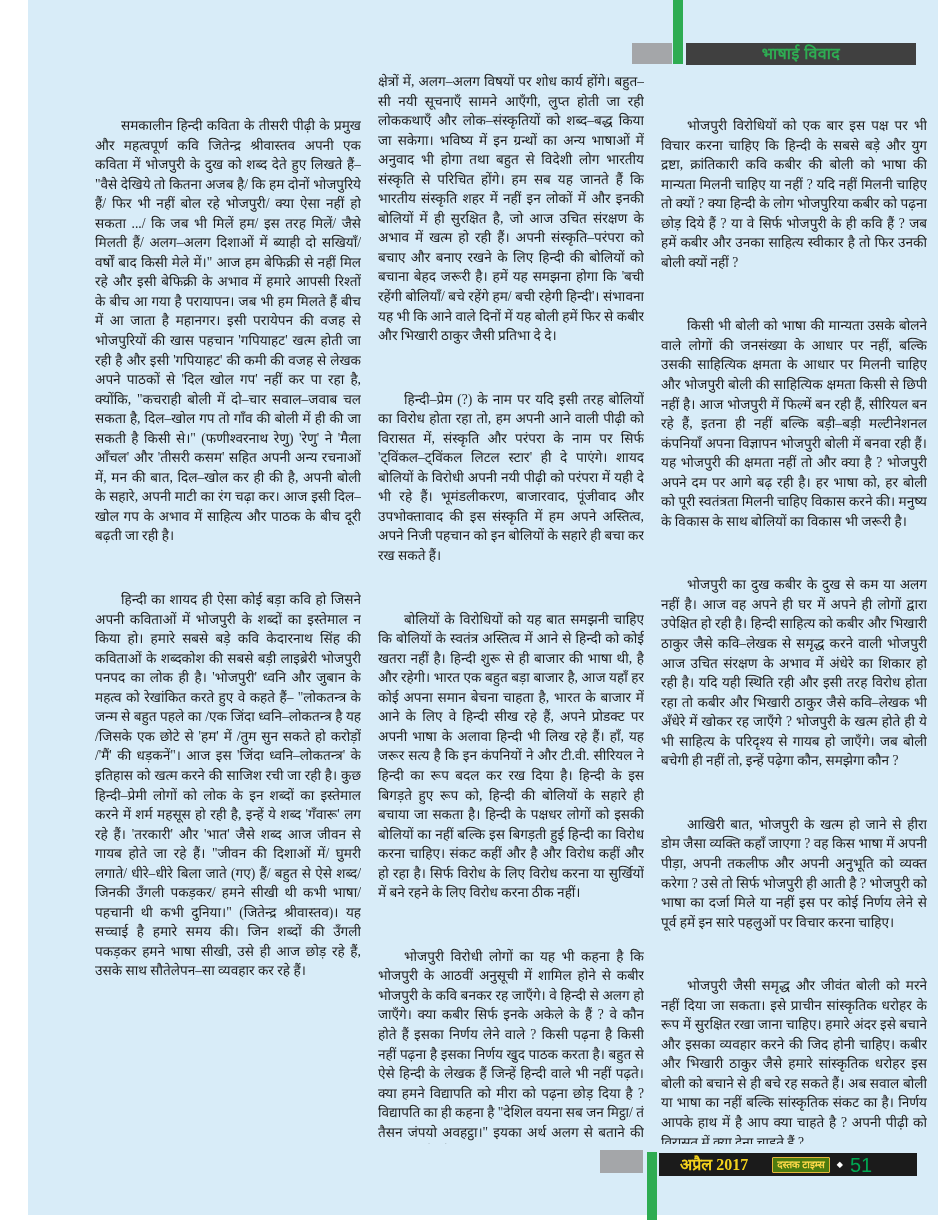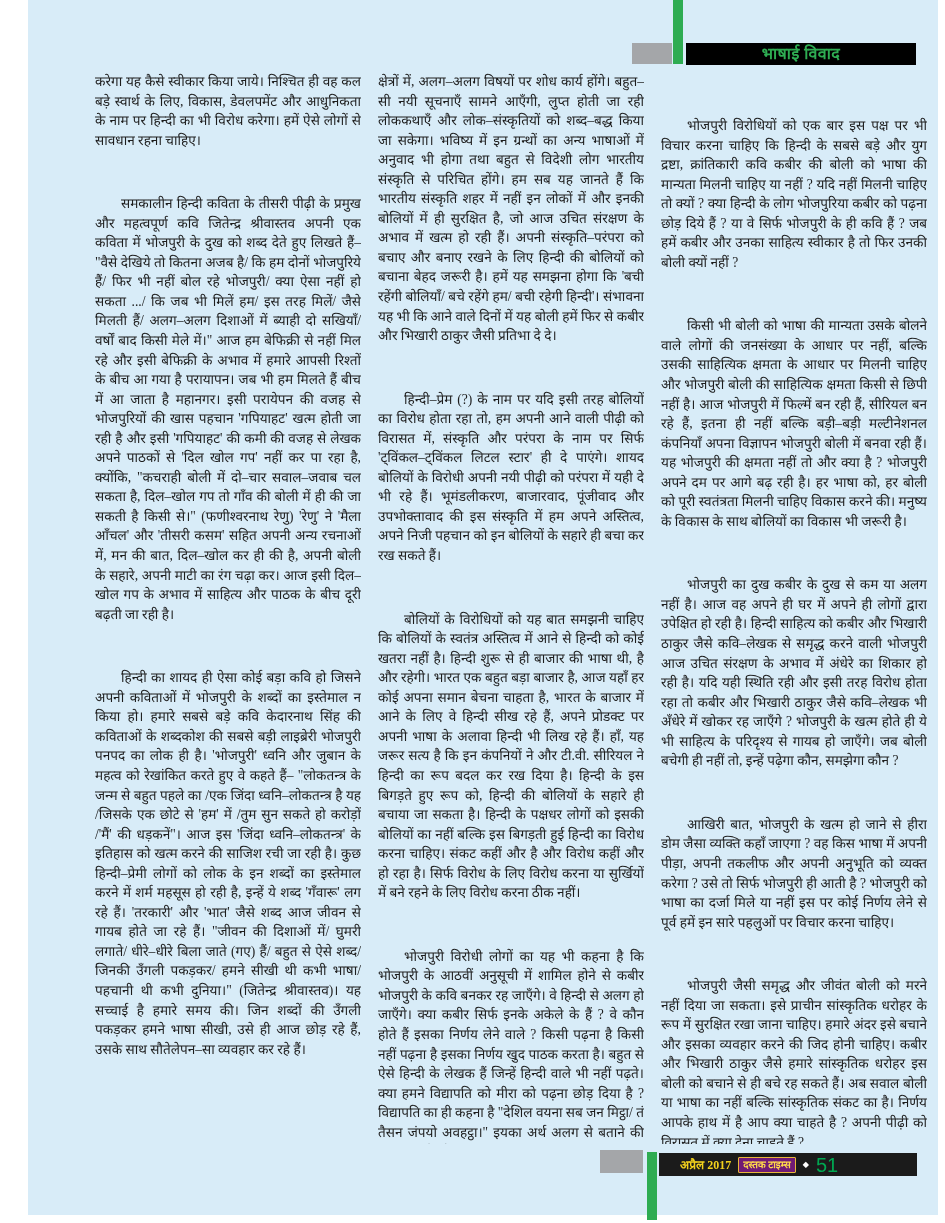--- a/index.html
+++ b/index.html
@@ -20,7 +20,7 @@
     position:absolute;left:632px;top:43px;width:40px;height:21px;background:#a4a6a9;
   }
   .hdr-black-bar{
-    position:absolute;left:686px;top:43px;width:230px;height:22px;background:#000000;
+    position:absolute;left:686px;top:43px;width:230px;height:22px;background:#404040;
     display:flex;align-items:center;justify-content:center;
   }
   .hdr-black-bar span{

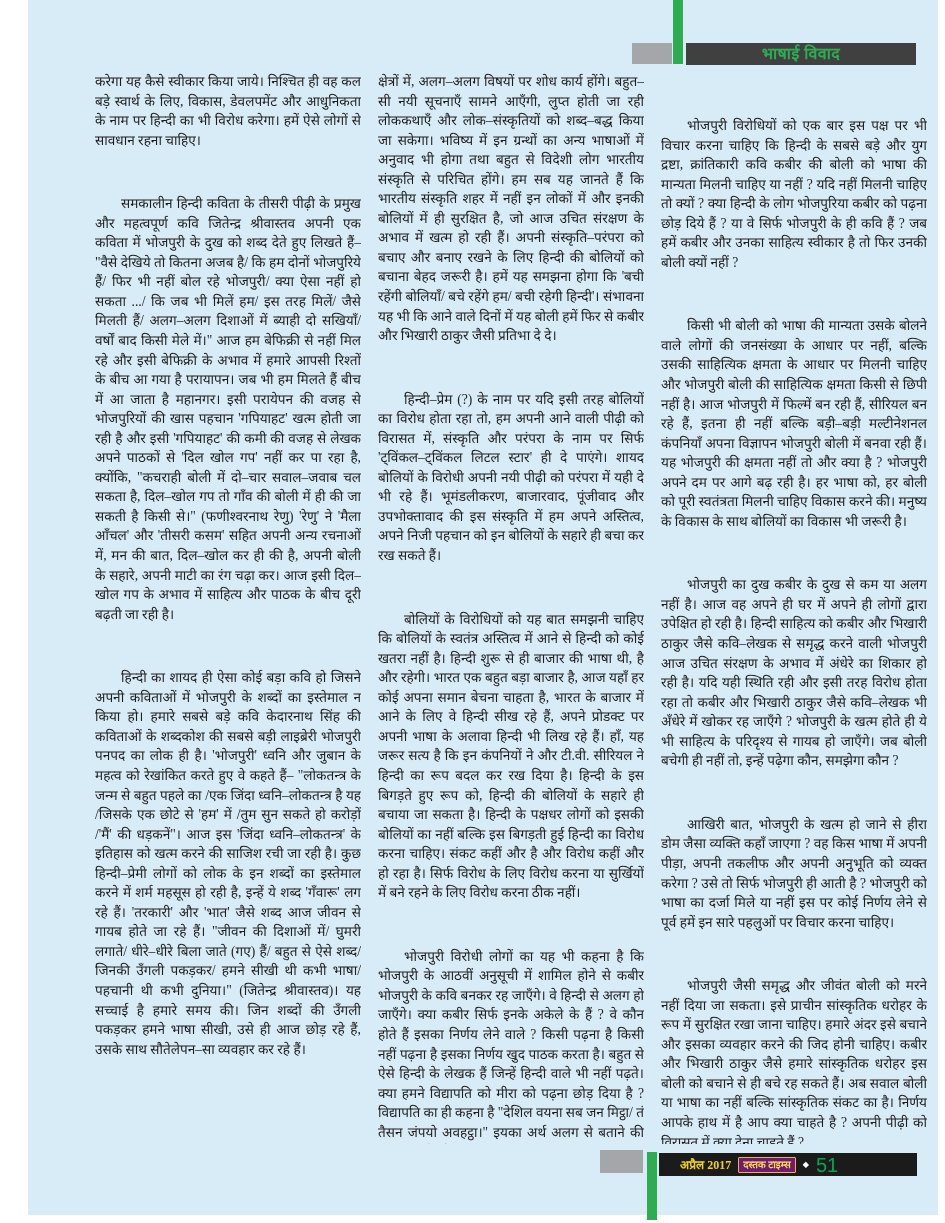--- a/index.html
+++ b/index.html
@@ -82,7 +82,6 @@
 
 <div class="cols">
   <div class="col">
-    <p>करेगा यह कैसे स्वीकार किया जाये। निश्चित ही वह कल बड़े स्वार्थ के लिए, विकास, डेवलपमेंट और आधुनिकता के नाम पर हिन्दी का भी विरोध करेगा। हमें ऐसे लोगों से सावधान रहना चाहिए।</p>
     <p class="ind">समकालीन हिन्दी कविता के तीसरी पीढ़ी के प्रमुख और महत्वपूर्ण कवि जितेन्द्र श्रीवास्तव अपनी एक कविता में भोजपुरी के दुख को शब्द देते हुए लिखते हैं– "वैसे देखिये तो कितना अजब है/ कि हम दोनों भोजपुरिये हैं/ फिर भी नहीं बोल रहे भोजपुरी/ क्या ऐसा नहीं हो सकता .../ कि जब भी मिलें हम/ इस तरह मिलें/ जैसे मिलती हैं/ अलग–अलग दिशाओं में ब्याही दो सखियाँ/ वर्षों बाद किसी मेले में।" आज हम बेफिक्री से नहीं मिल रहे और इसी बेफिक्री के अभाव में हमारे आपसी रिश्तों के बीच आ गया है परायापन। जब भी हम मिलते हैं बीच में आ जाता है महानगर। इसी परायेपन की वजह से भोजपुरियों की खास पहचान 'गपियाहट' खत्म होती जा रही है और इसी 'गपियाहट' की कमी की वजह से लेखक अपने पाठकों से 'दिल खोल गप' नहीं कर पा रहा है, क्योंकि, "कचराही बोली में दो–चार सवाल–जवाब चल सकता है, दिल–खोल गप तो गाँव की बोली में ही की जा सकती है किसी से।" (फणीश्वरनाथ रेणु) 'रेणु' ने 'मैला आँचल' और 'तीसरी कसम' सहित अपनी अन्य रचनाओं में, मन की बात, दिल–खोल कर ही की है, अपनी बोली के सहारे, अपनी माटी का रंग चढ़ा कर। आज इसी दिल–खोल गप के अभाव में साहित्य और पाठक के बीच दूरी बढ़ती जा रही है।</p>
     <p class="ind">हिन्दी का शायद ही ऐसा कोई बड़ा कवि हो जिसने अपनी कविताओं में भोजपुरी के शब्दों का इस्तेमाल न किया हो। हमारे सबसे बड़े कवि केदारनाथ सिंह की कविताओं के शब्दकोश की सबसे बड़ी लाइब्रेरी भोजपुरी पनपद का लोक ही है। 'भोजपुरी' ध्वनि और जुबान के महत्व को रेखांकित करते हुए वे कहते हैं– "लोकतन्त्र के जन्म से बहुत पहले का /एक जिंदा ध्वनि–लोकतन्त्र है यह /जिसके एक छोटे से 'हम' में /तुम सुन सकते हो करोड़ों /'मैं' की धड़कनें"। आज इस 'जिंदा ध्वनि–लोकतन्त्र' के इतिहास को खत्म करने की साजिश रची जा रही है। कुछ हिन्दी–प्रेमी लोगों को लोक के इन शब्दों का इस्तेमाल करने में शर्म महसूस हो रही है, इन्हें ये शब्द 'गँवारू' लग रहे हैं। 'तरकारी' और 'भात' जैसे शब्द आज जीवन से गायब होते जा रहे हैं। "जीवन की दिशाओं में/ घुमरी लगाते/ धीरे–धीरे बिला जाते (गए) हैं/ बहुत से ऐसे शब्द/ जिनकी उँगली पकड़कर/ हमने सीखी थी कभी भाषा/ पहचानी थी कभी दुनिया।" (जितेन्द्र श्रीवास्तव)। यह सच्चाई है हमारे समय की। जिन शब्दों की उँगली पकड़कर हमने भाषा सीखी, उसे ही आज छोड़ रहे हैं, उसके साथ सौतेलेपन–सा व्यवहार कर रहे हैं।</p>
   </div>

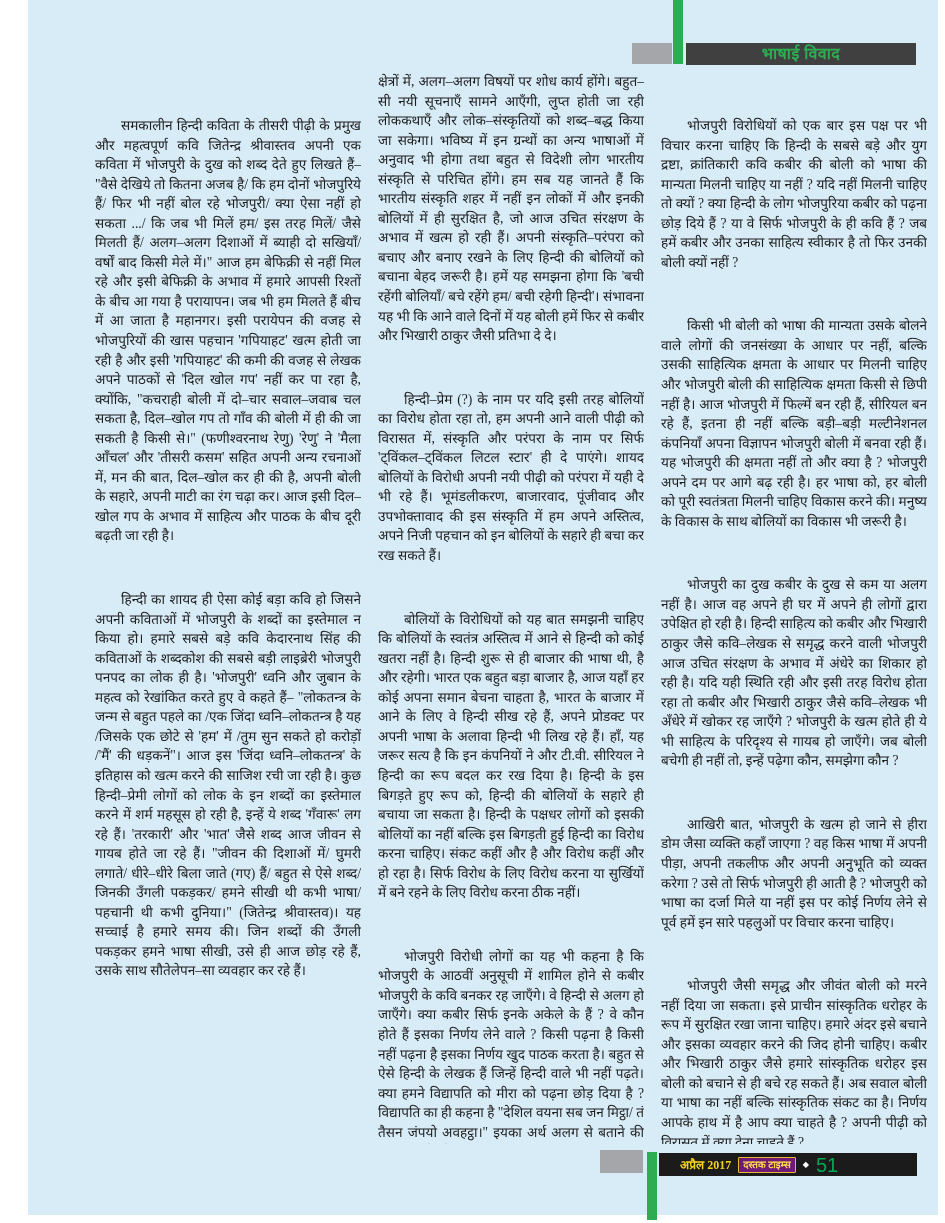--- a/index.html
+++ b/index.html
@@ -57,7 +57,7 @@
     display:flex;align-items:center;gap:7px;padding-left:21px;box-sizing:border-box;
   }
   .ftr-month{
-    color:#f2d11c;font-size:12px;font-weight:bold;line-height:1;
+    color:#f2d11c;font-size:16px;font-weight:bold;line-height:1;
   }
   .ftr-logo{
     background:#701a75;color:#ffd94a;font-size:10px;font-weight:bold;line-height:1;

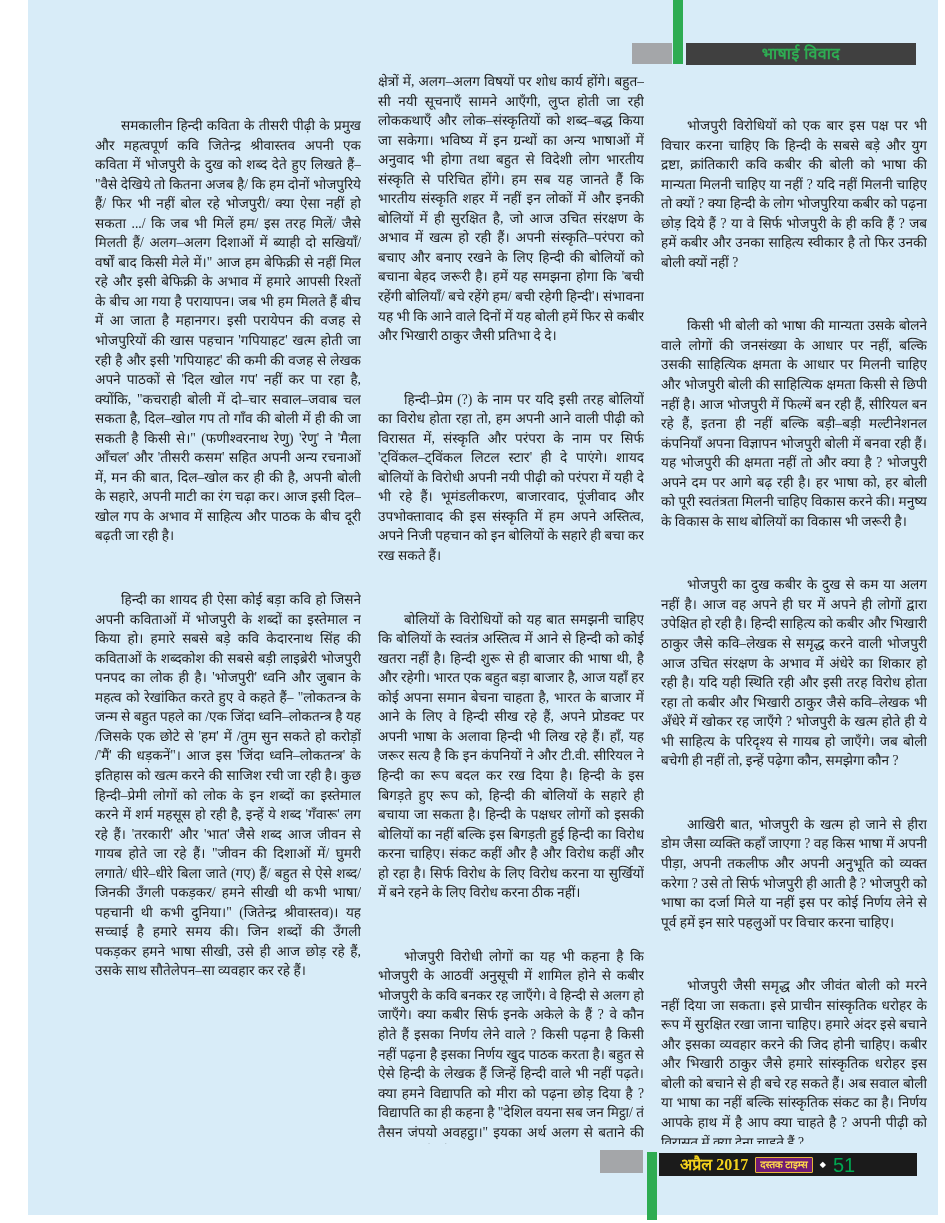--- a/index.html
+++ b/index.html
@@ -60,8 +60,8 @@
     color:#f2d11c;font-size:16px;font-weight:bold;line-height:1;
   }
   .ftr-logo{
-    background:#701a75;color:#ffd94a;font-size:10px;font-weight:bold;line-height:1;
-    padding:2px 4px;border:1px solid #e8b73a;border-radius:1px;white-space:nowrap;
+    background:#4d7c0f;color:#ffd94a;font-size:10px;font-weight:bold;line-height:1;
+    padding:2px 4px;border:1px solid #e8b73a;border-radius:1px;white-space:nowrap;margin-left:17px;
   }
   .ftr-diamond{color:#ffffff;font-size:8px;line-height:1;}
   .ftr-pageno{

